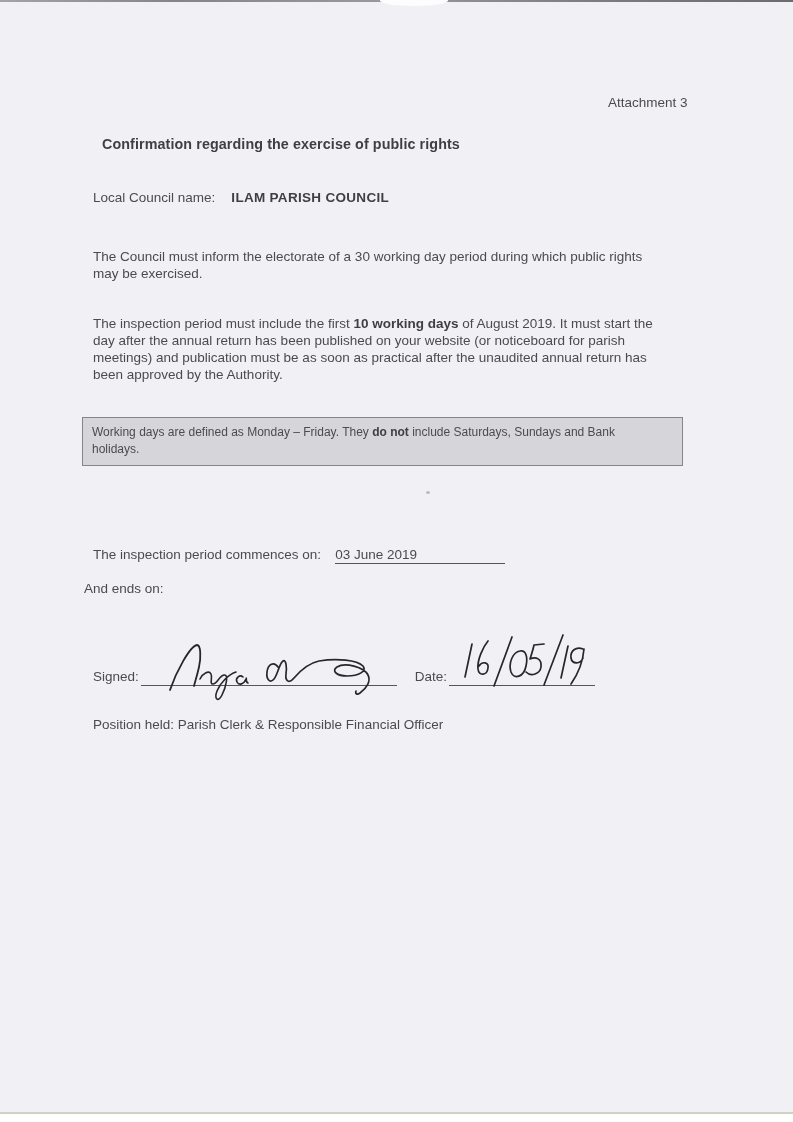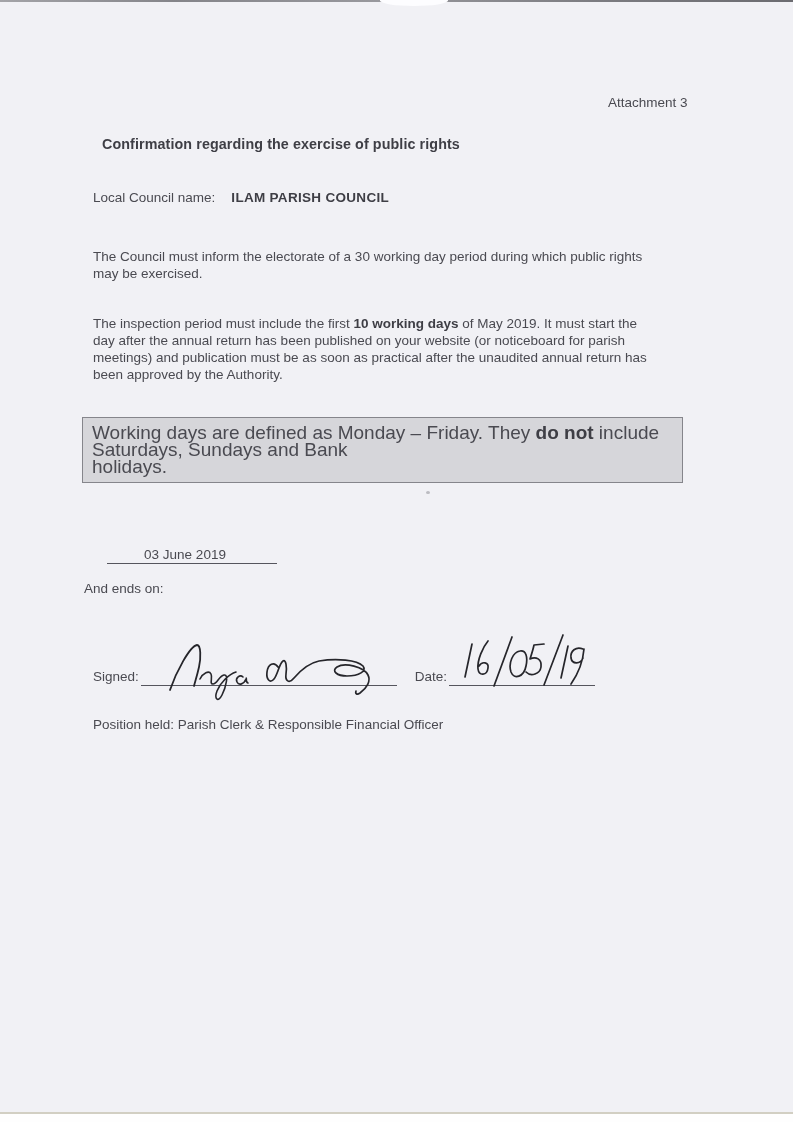--- a/index.html
+++ b/index.html
@@ -81,7 +81,7 @@
 <div class="abs txt pre" style="left:93px;top:248px;width:640px;"><span>The Council must inform the electorate of a 30 working day period during which public rights
 may be exercised.</span></div>
 
-<div class="abs txt pre" style="left:93px;top:315px;width:640px;"><span>The inspection period must include the first </span><b>10 working days</b><span> of May 2019. It must start the
+<div class="abs txt pre" style="left:93px;top:315px;width:640px;"><span>The inspection period must include the first </span><b>10 working days</b><span> of August 2019. It must start the
 day after the annual return has been published on your website (or noticeboard for parish
 meetings) and publication must be as soon as practical after the unaudited annual return has
 been approved by the Authority.</span></div>

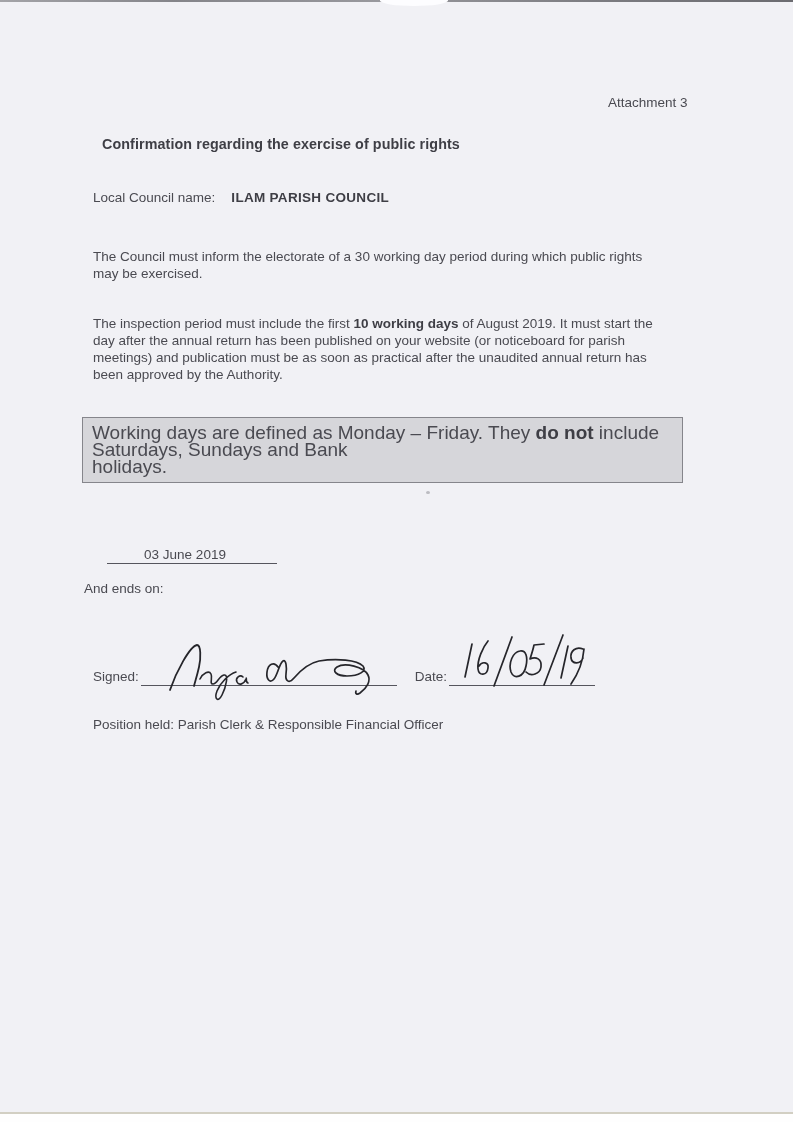--- a/index.html
+++ b/index.html
@@ -34,7 +34,7 @@
     background:var(--box-bg);
     border:1px solid var(--box-border);
     padding:6px 9px 7px 9px;
-    font-size:19px;line-height:17px;
+    font-size:12px;line-height:17px;
   }
   .form-row{display:flex;align-items:flex-end;font-size:13.5px;line-height:18px;}
   .blank{

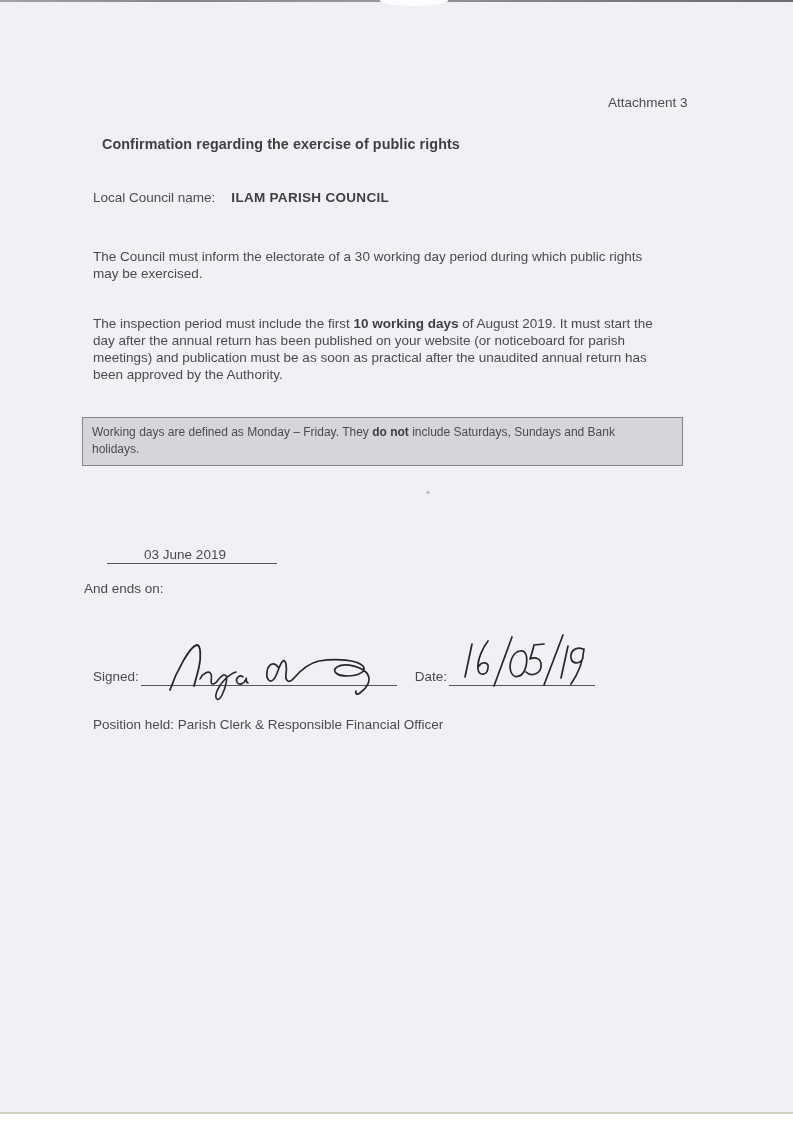--- a/index.html
+++ b/index.html
@@ -90,6 +90,7 @@
 holidays.</span></div>
 
 <div class="abs form-row" style="left:93px;top:546px;">
+  <span>The inspection period commences on:</span>
   <span class="blank" style="width:170px;margin-left:14px;padding-right:14px;">03 June 2019</span>
 </div>
 

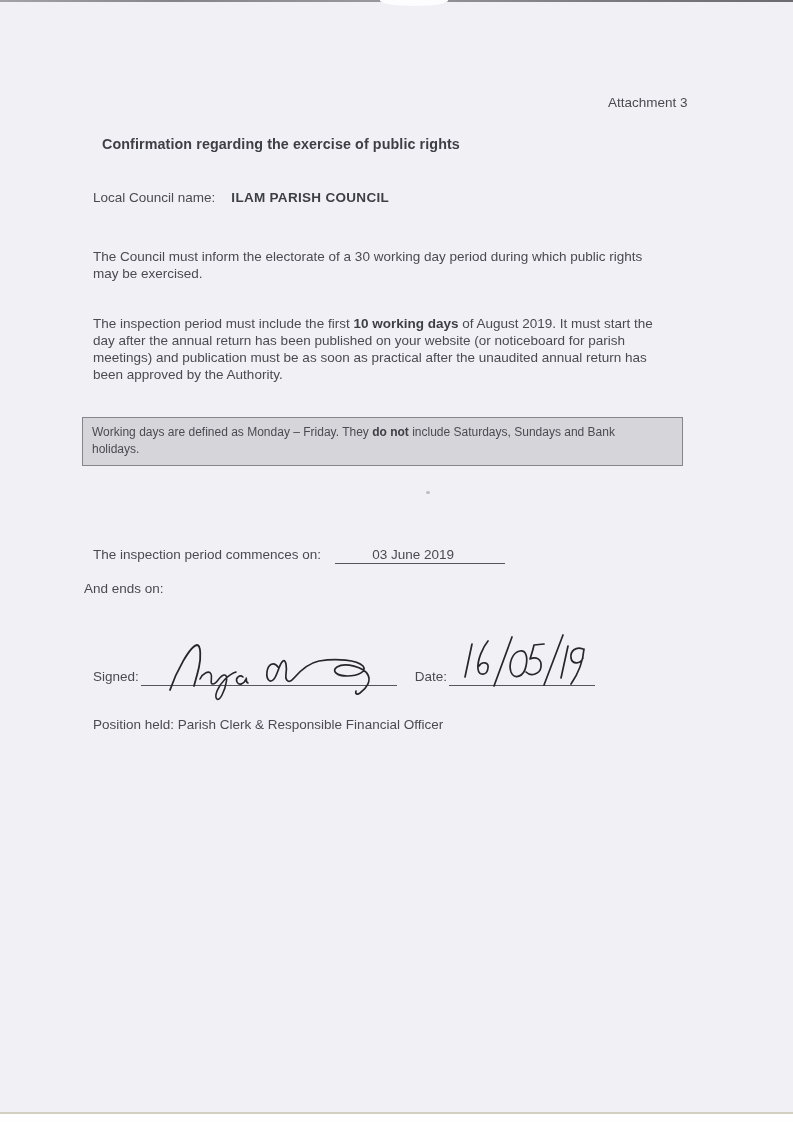--- a/index.html
+++ b/index.html
@@ -41,7 +41,6 @@
     display:inline-block;
     height:18px;line-height:18px;
     border-bottom:1.4px solid var(--line);
-    text-align:center;
     vertical-align:bottom;
   }
   .blank.left{text-align:left;}

